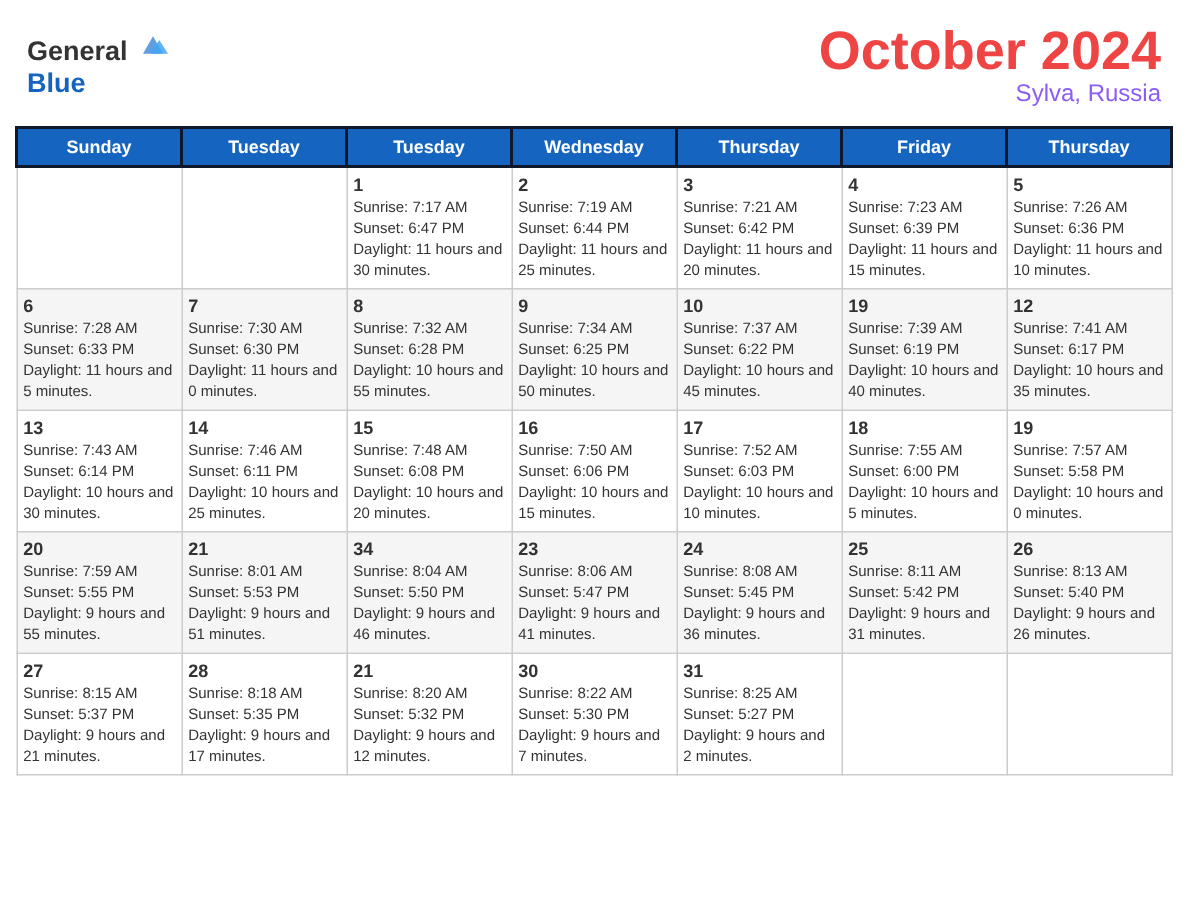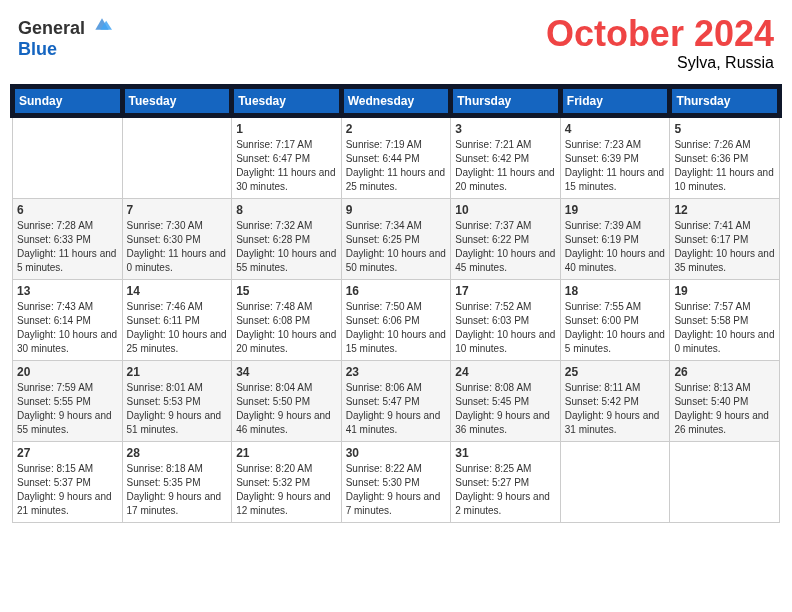--- a/index.html
+++ b/index.html
@@ -13,7 +13,7 @@
     .header {
       display: flex;
       justify-content: space-between;
-      align-items: flex-start;
+      align-items: center;
       margin-bottom: 8px;
       padding: 4px 8px;
     }

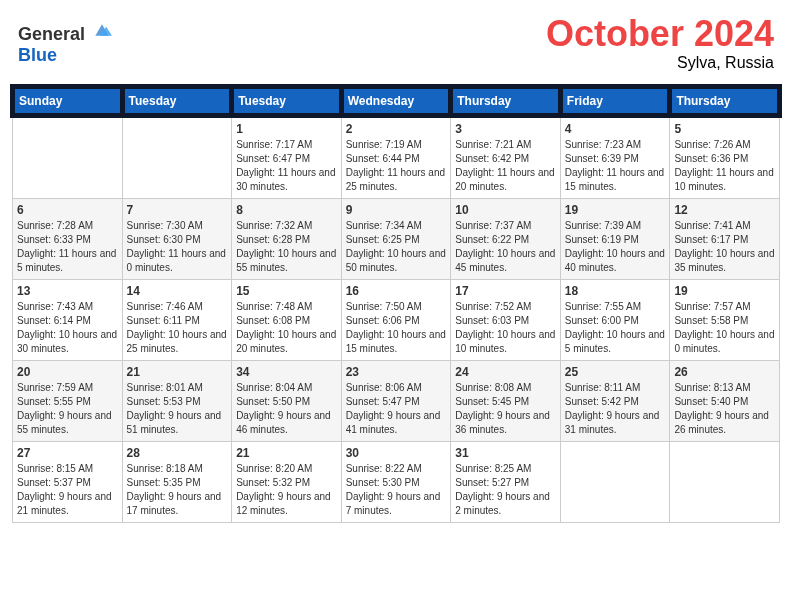--- a/index.html
+++ b/index.html
@@ -48,7 +48,7 @@
     }
     .location {
       font-size: 16px;
-      color: #000000;
+      color: #8b5cf6;
     }
     table {
       width: 100%;

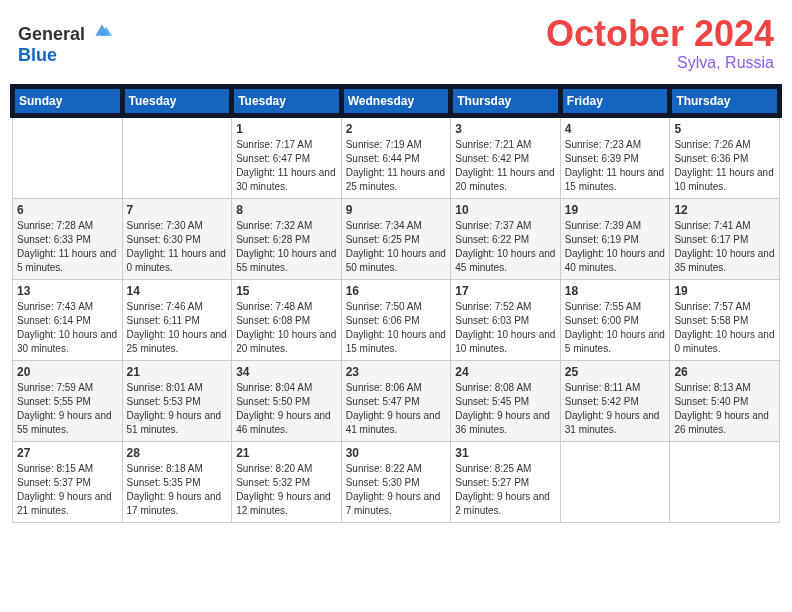--- a/index.html
+++ b/index.html
@@ -61,8 +61,8 @@
       font-size: 12px;
       font-weight: bold;
       padding: 5px 4px;
-      text-align: left;
-      border: 5px solid #0f172a;
+      text-align: center;
+      border: 2px solid #0f172a;
     }
     td {
       border: 1px solid #ccc;

